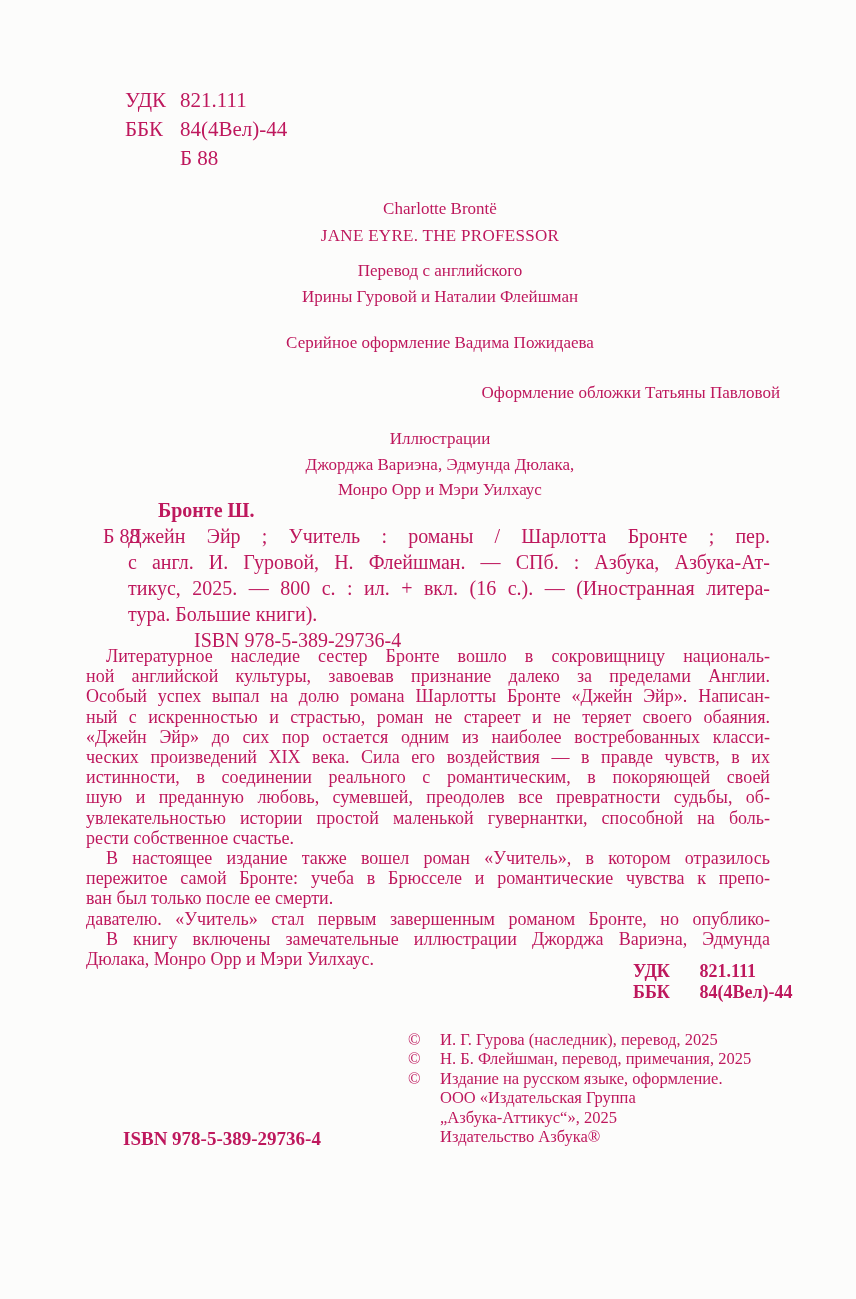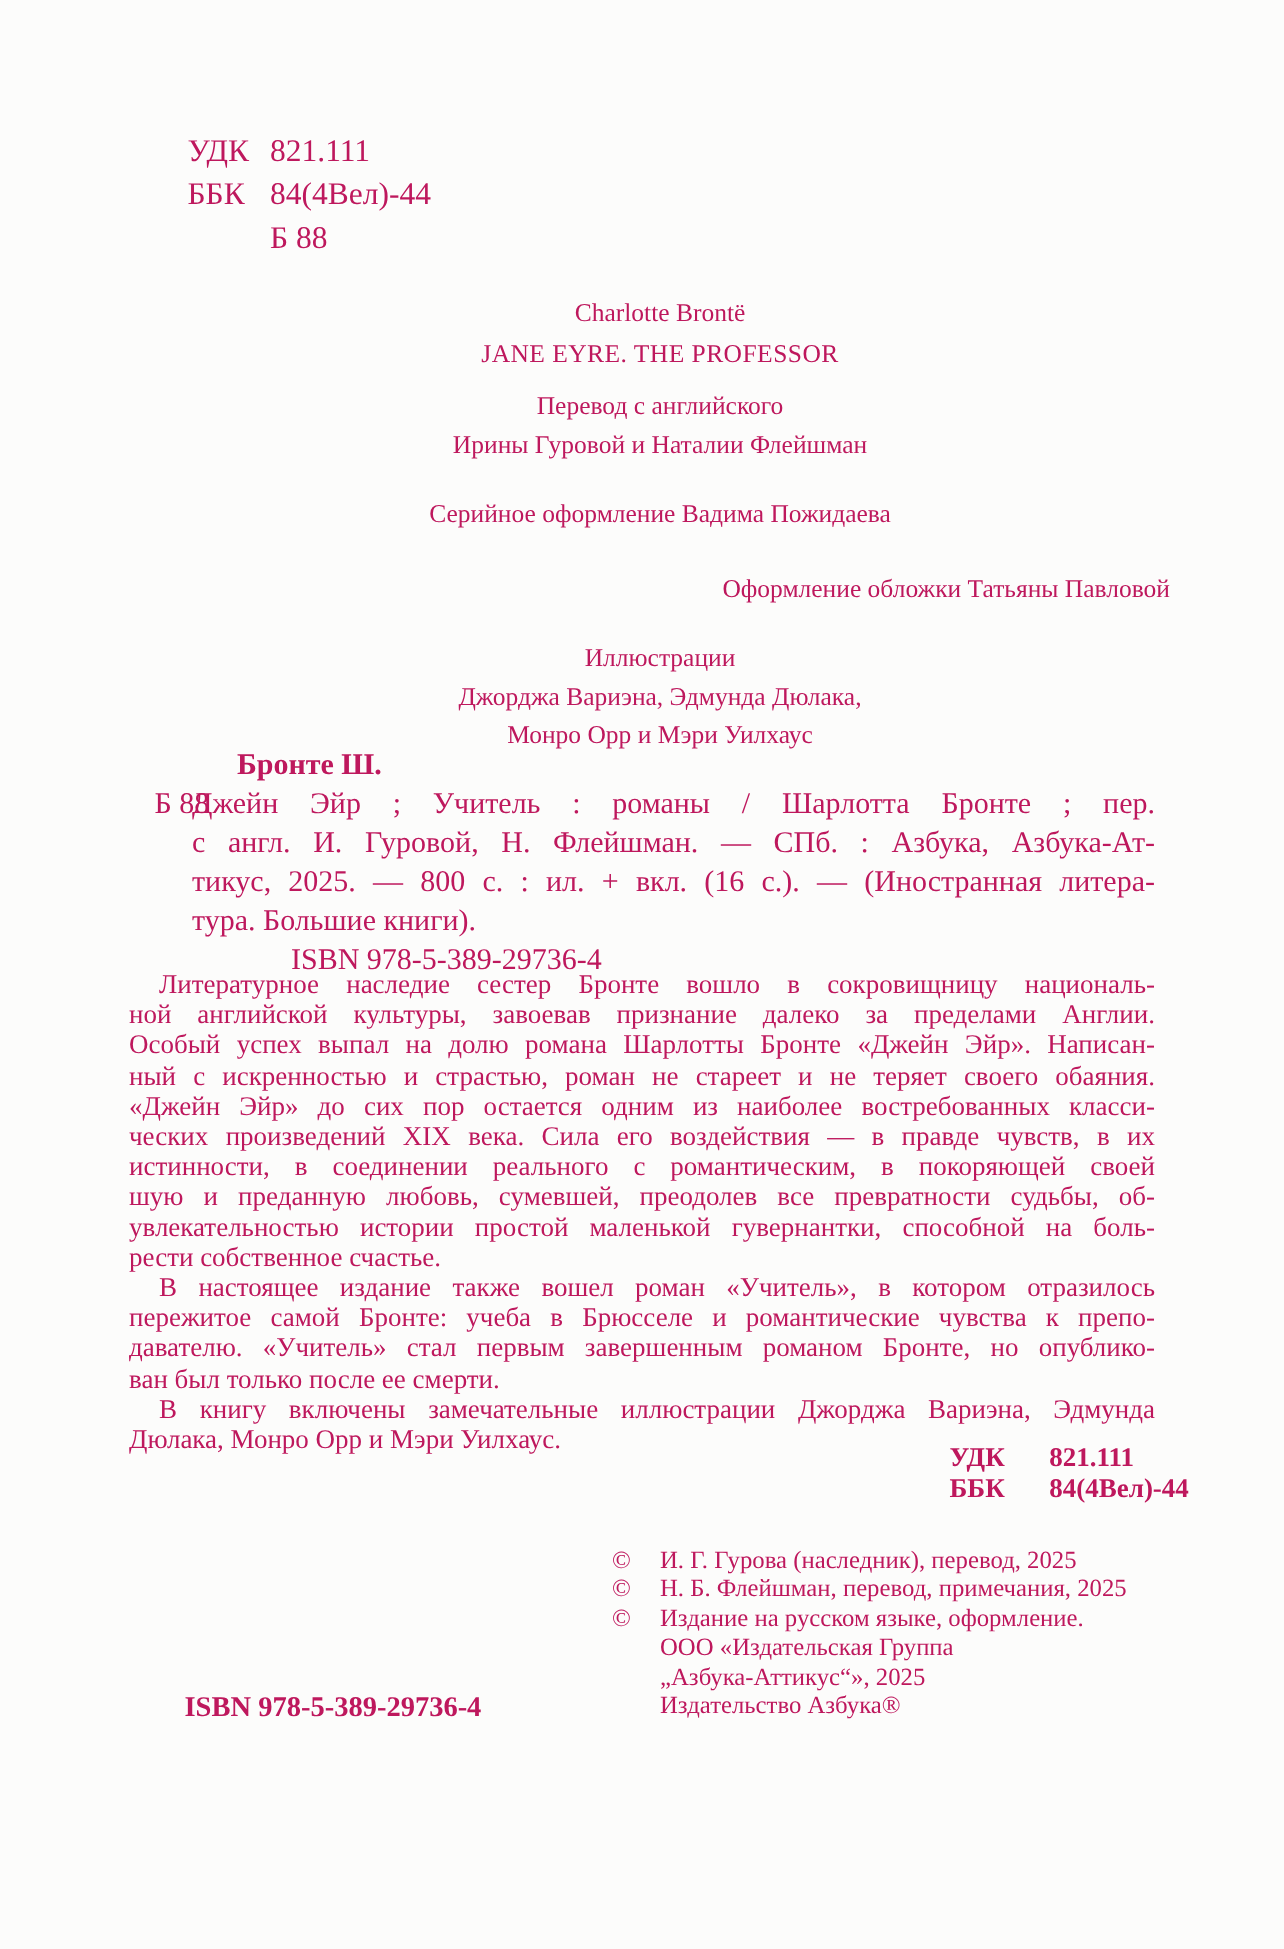--- a/index.html
+++ b/index.html
@@ -100,8 +100,8 @@
     <div class="al">рести собственное счастье.</div>
     <div class="al ind j">В настоящее издание также вошел роман «Учитель», в котором отразилось</div>
     <div class="al j">пережитое самой Бронте: учеба в Брюсселе и романтические чувства к препо-</div>
+    <div class="al">ван был только после ее смерти.</div>
     <div class="al j">давателю. «Учитель» стал первым завершенным романом Бронте, но опублико-</div>
-    <div class="al">ван был только после ее смерти.</div>
     <div class="al ind j">В книгу включены замечательные иллюстрации Джорджа Вариэна, Эдмунда</div>
     <div class="al">Дюлака, Монро Орр и Мэри Уилхаус.</div>
   </div>

